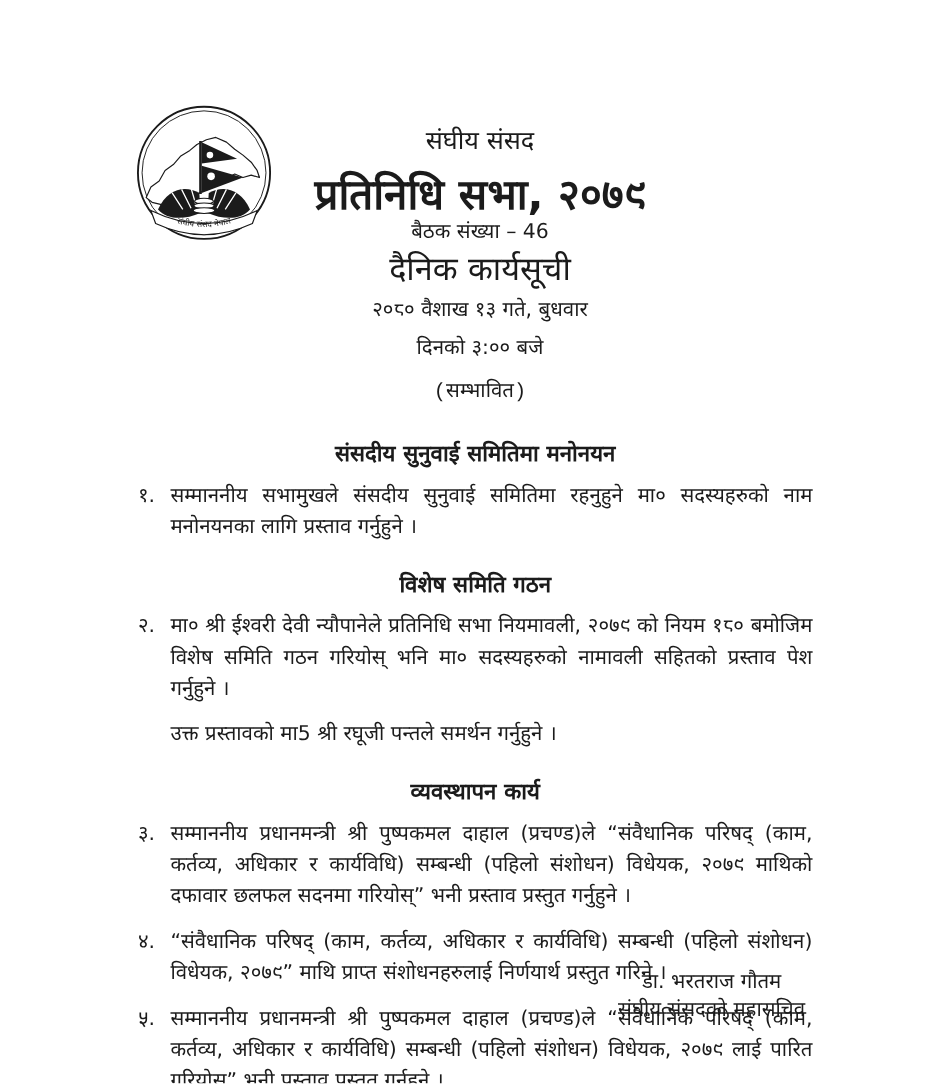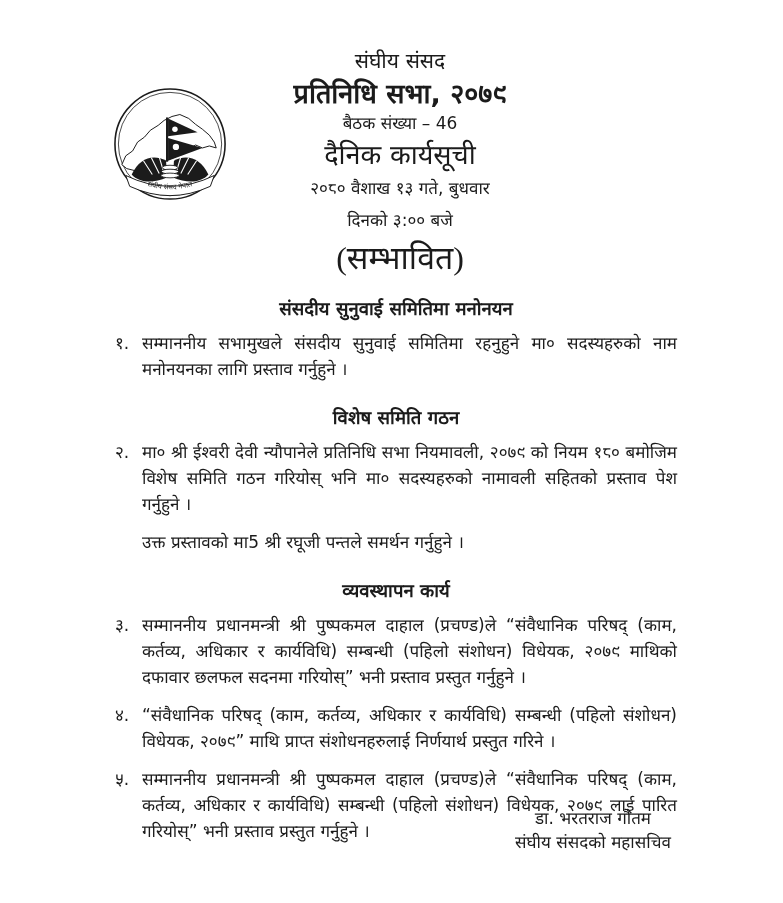--- a/index.html
+++ b/index.html
@@ -22,7 +22,7 @@
   .header {
     margin-left: 115px;
     width: 570px;
-    padding-top: 48px;
+    padding-top: 104px;
     text-align: center;
   }
   .org      { font-size: 21px; line-height: 26px; }

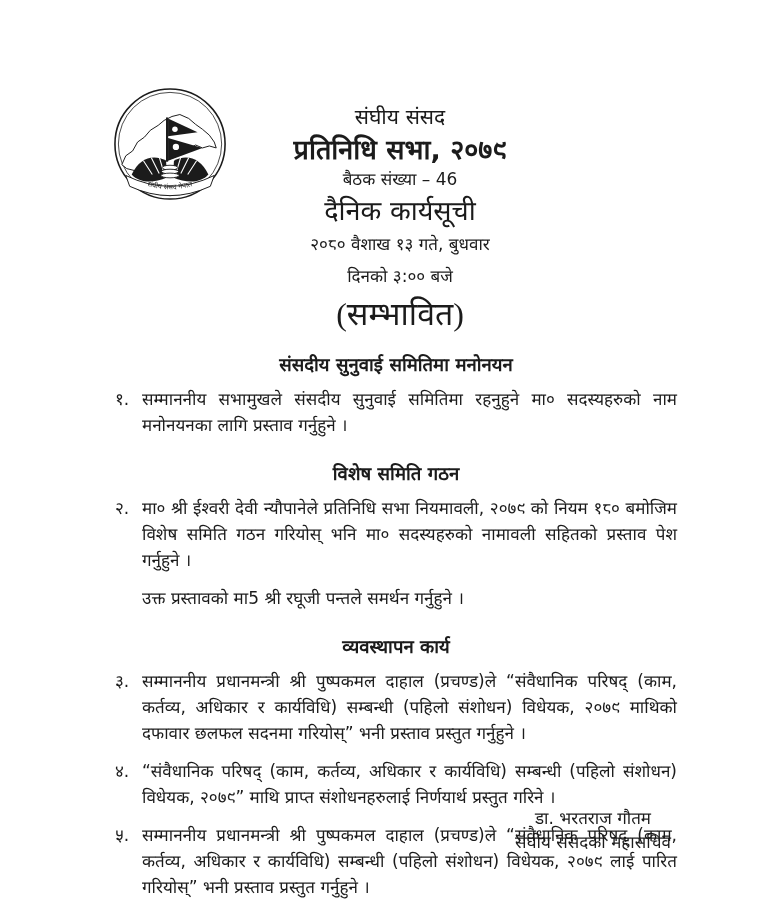--- a/index.html
+++ b/index.html
@@ -26,7 +26,7 @@
     text-align: center;
   }
   .org      { font-size: 21px; line-height: 26px; }
-  .house    { font-size: 27px; line-height: 33px; font-weight: bold; margin-top: 3px; }
+  .house    { font-size: 35px; line-height: 33px; font-weight: bold; margin-top: 17px; }
   .session  { font-size: 17px; line-height: 22px; margin-top: 8px; }
   .meeting  { font-size: 17px; line-height: 22px; margin-top: 2px; }
   .doc-title{ font-size: 27px; line-height: 33px; font-weight: normal; margin-top: 4px; }

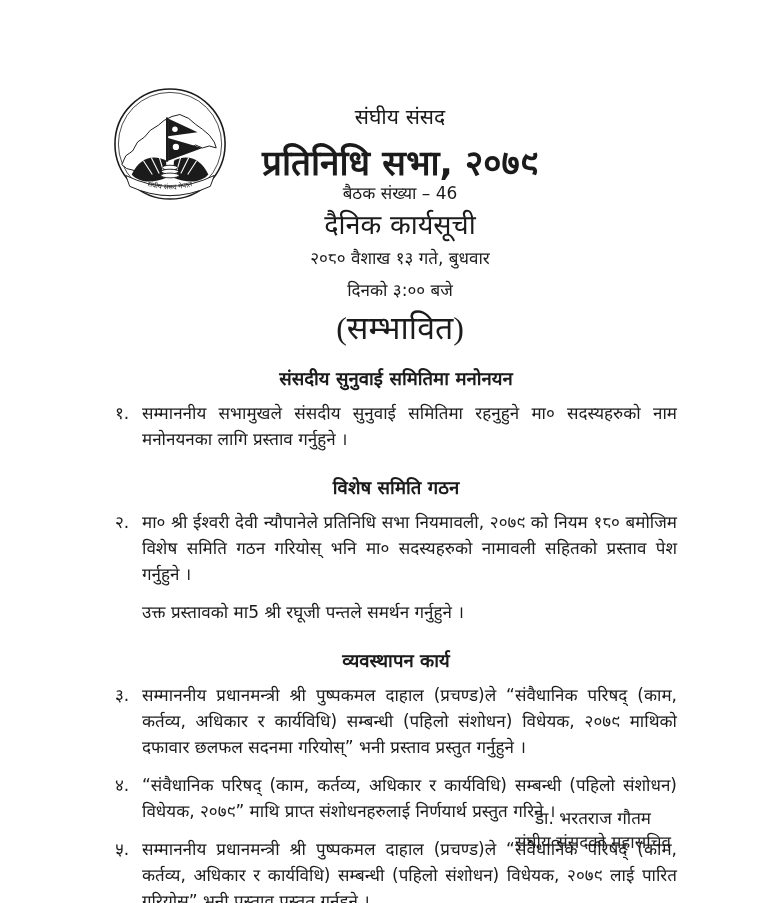--- a/index.html
+++ b/index.html
@@ -33,8 +33,8 @@
   .date     { font-size: 17px; line-height: 22px; margin-top: 6px; }
   .time     { font-size: 17px; line-height: 22px; margin-top: 10px; }
   .tentative{
-    font-size: 32px; line-height: 30px; margin-top: 12px;
-    font-family: Liberation Serif, serif;
+    font-size: 17px; line-height: 30px; margin-top: 12px;
+    font-family: Liberation Mono, monospace;
   }
   .content {
     margin-left: 115px;

